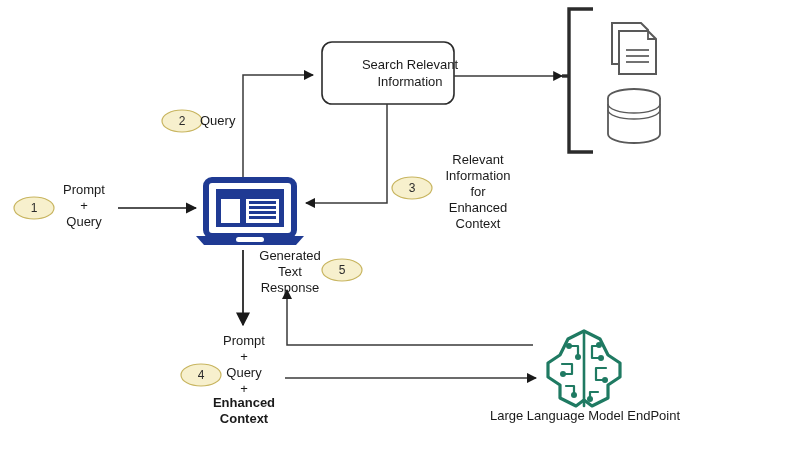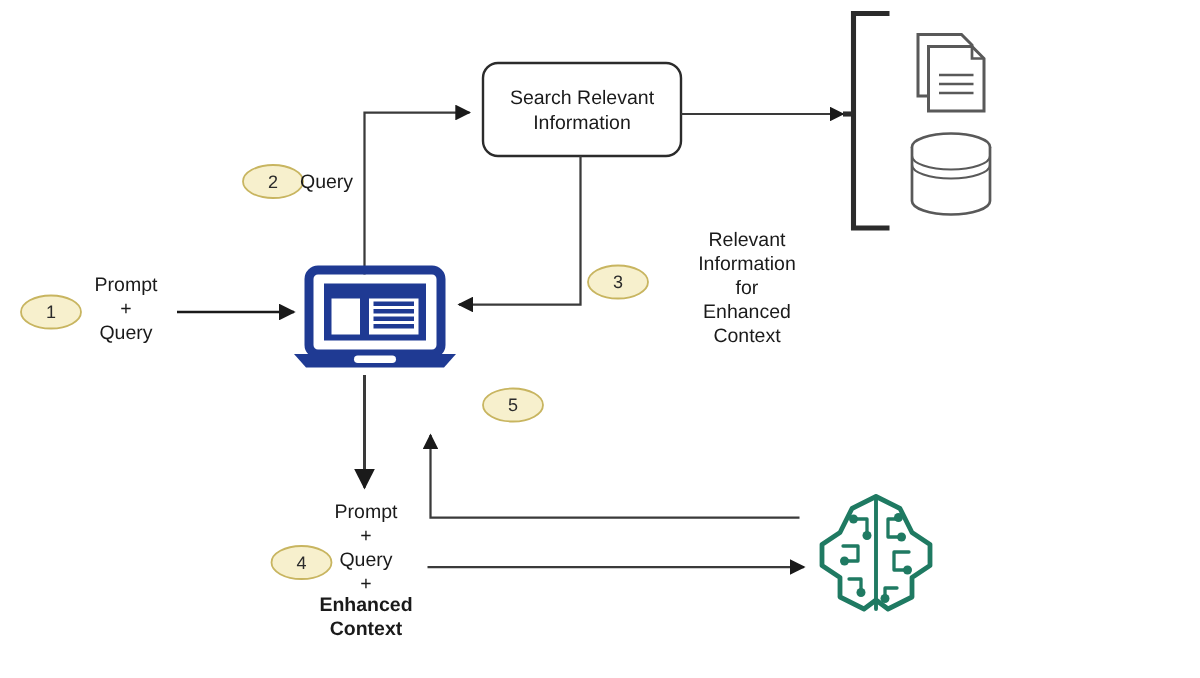--- a/index.html
+++ b/index.html
@@ -46,6 +46,7 @@
     text-align: center;
     white-space: pre-line;
     font-family: "Liberation Sans", sans-serif;
+    padding-left: 22px;
   }
   .strong { font-weight: bold; }
 </style>

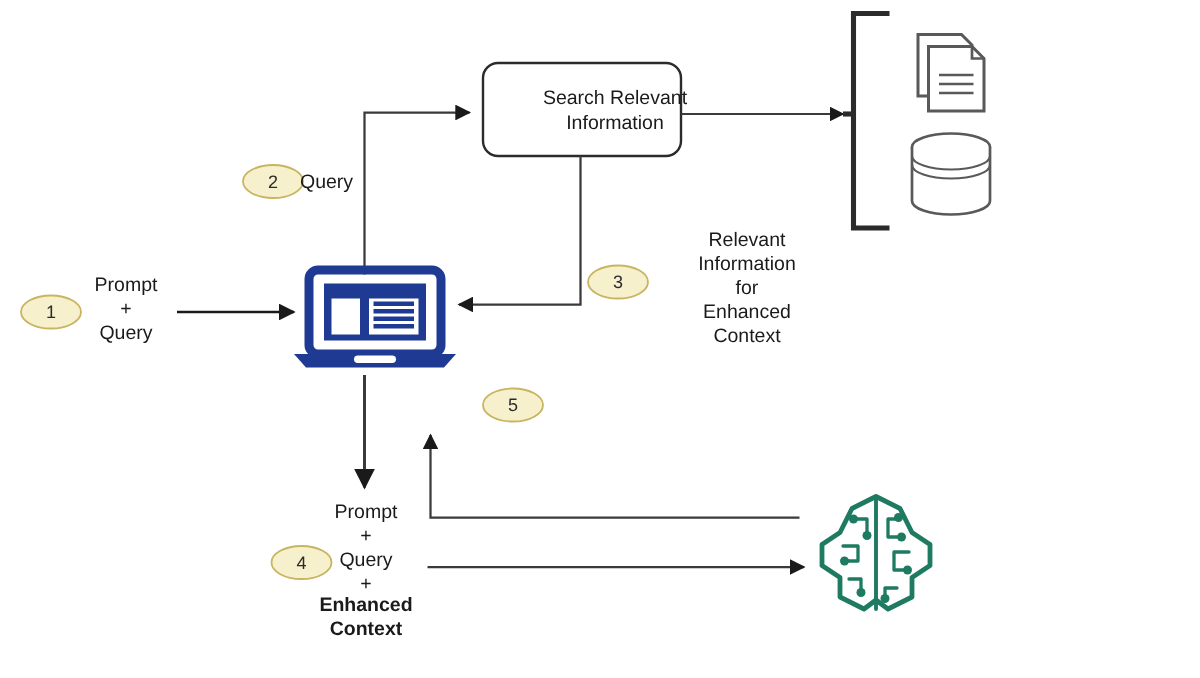--- a/index.html
+++ b/index.html
@@ -182,7 +182,7 @@
 Information</div>
 
 
-  <div class="lbl" style="left:448px; top:152px; width:100px;">Relevant
+  <div class="lbl" style="left:428px; top:152px; width:100px;">Relevant
 Information
 for
 Enhanced

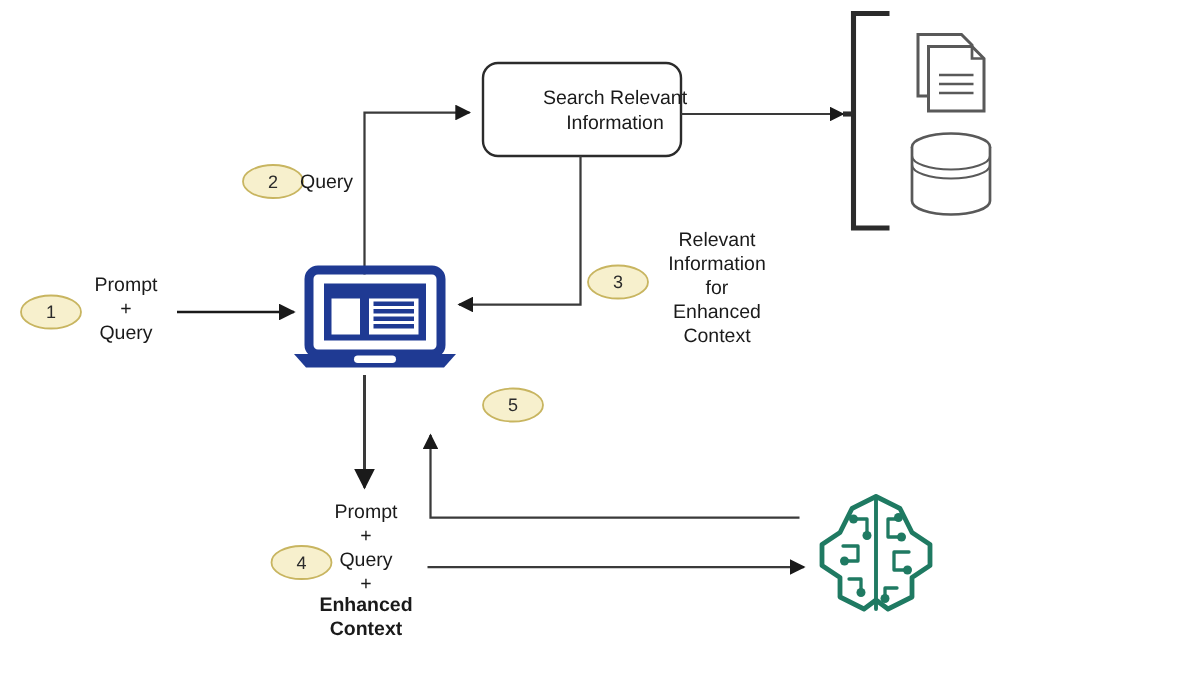--- a/index.html
+++ b/index.html
@@ -188,6 +188,9 @@
 Enhanced
 Context</div>
 
+  <div class="lbl" style="left:252px; top:248px; width:76px;">Generated
+Text
+Response</div>
 
   <div class="lbl" style="left:206px; top:333px; width:76px;">Prompt
 +

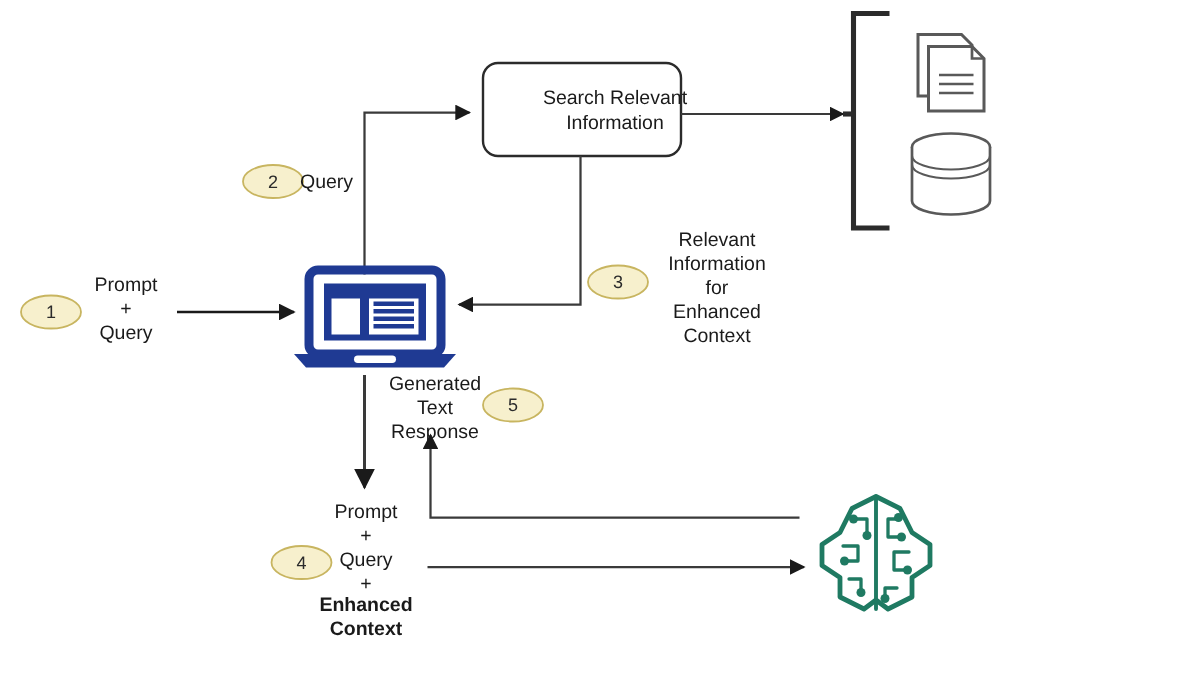--- a/index.html
+++ b/index.html
@@ -200,6 +200,7 @@
   <div class="lbl strong" style="left:196px; top:395px; width:96px;">Enhanced
 Context</div>
 
+  <div class="lbl" style="left:478px; top:408px; width:214px;">Large Language Model EndPoint</div>
 
 </div>
 

